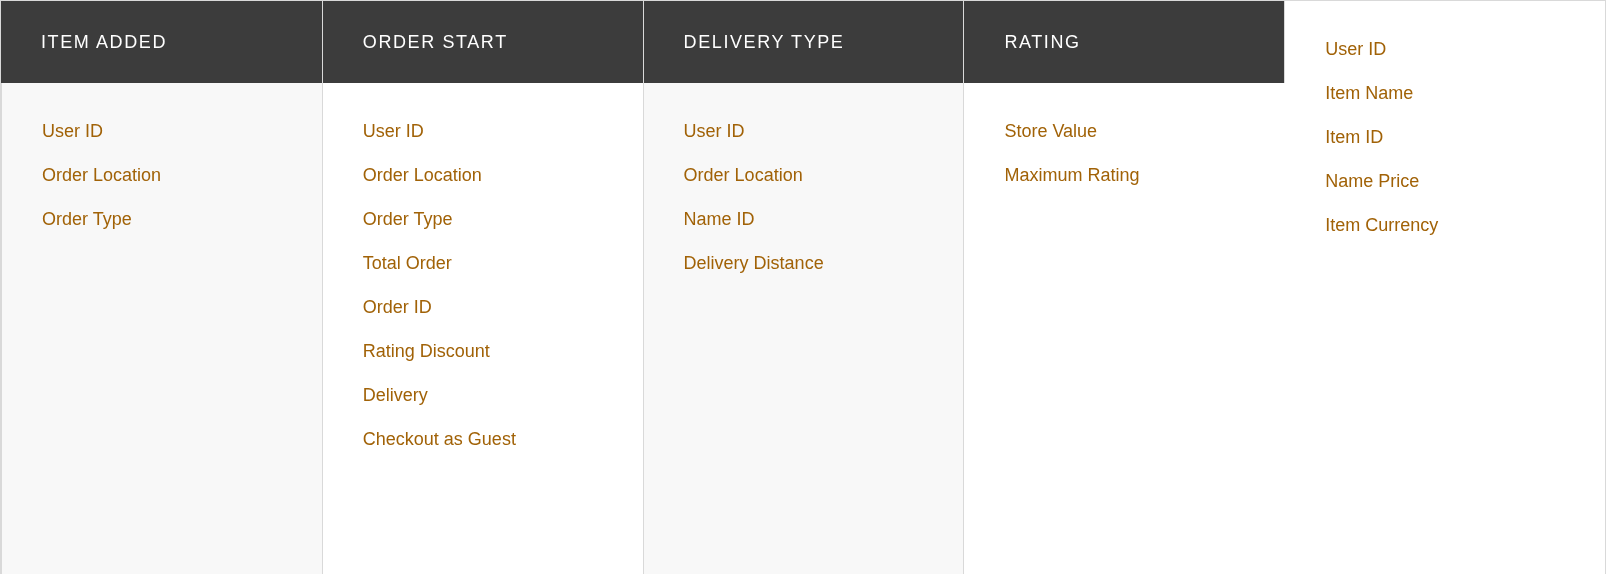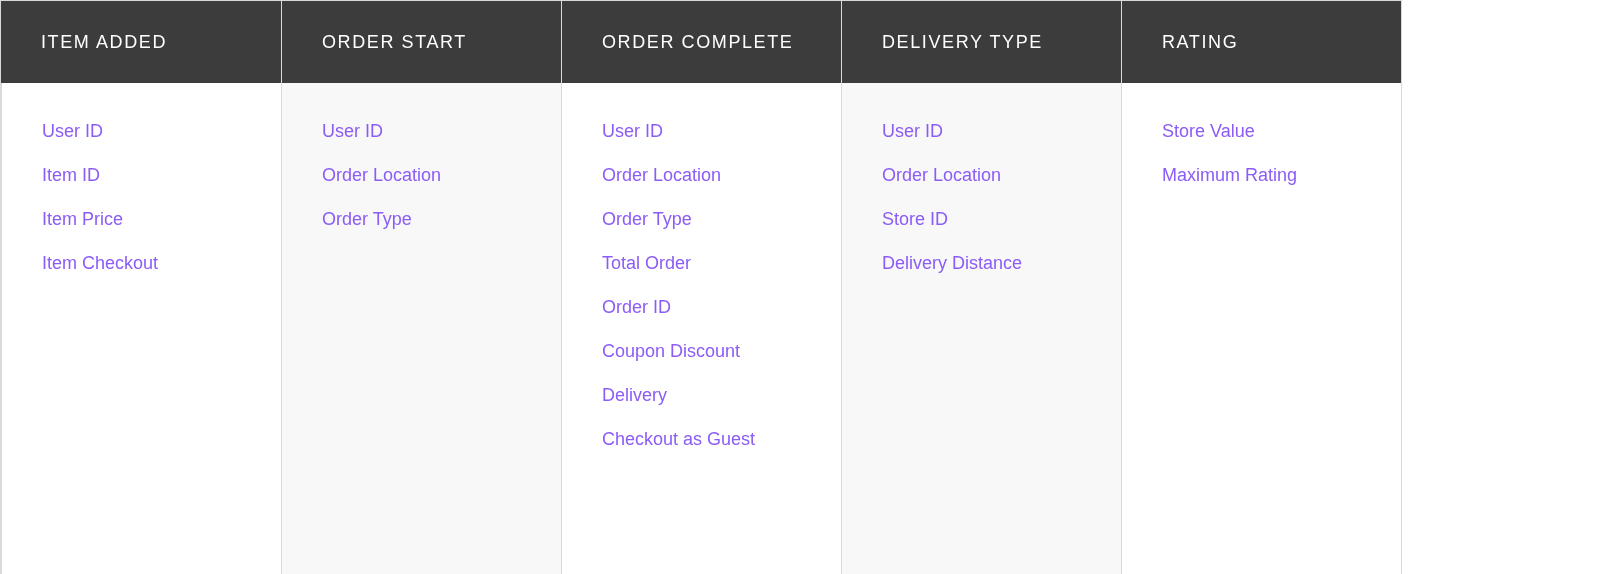--- a/index.html
+++ b/index.html
@@ -10,7 +10,7 @@
       background: #fff;
     }
     .wrap {
-      width: 1402px;
+      width: 1606px;
       min-height: 574px;
       border: 1px solid #d9d9d9;
     }

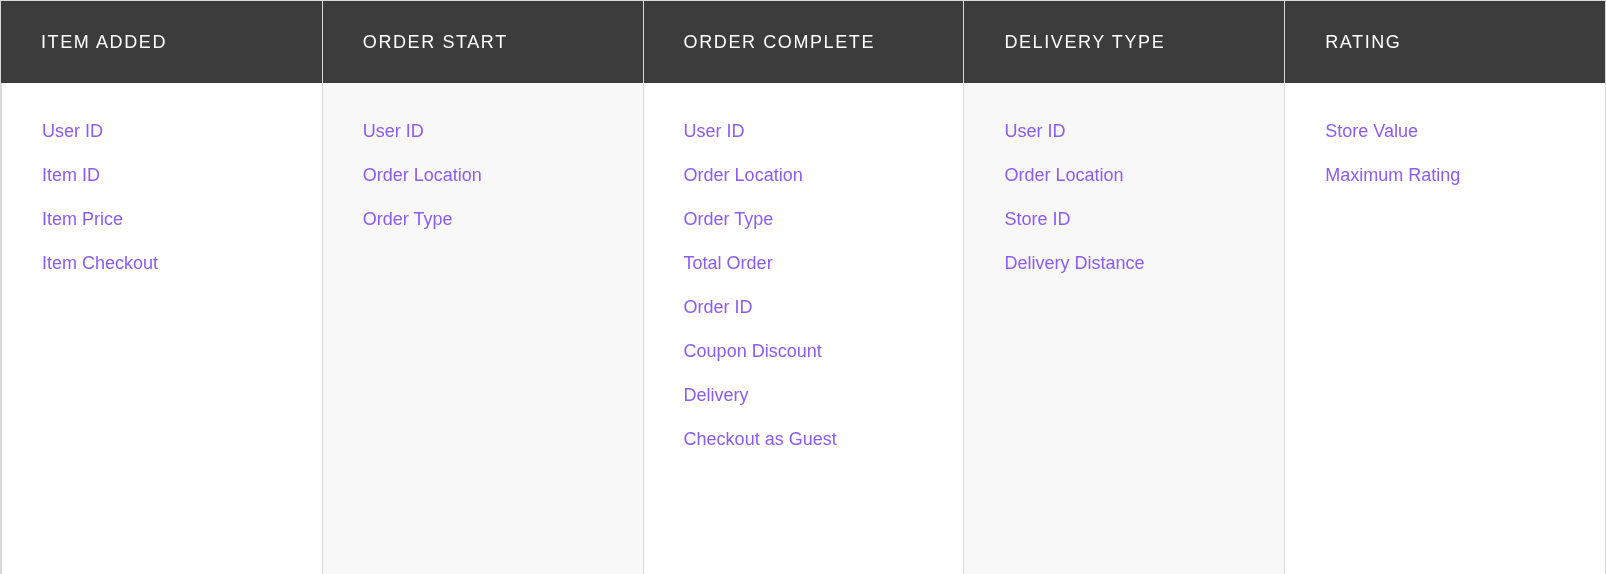--- a/index.html
+++ b/index.html
@@ -59,9 +59,6 @@
         <span>ORDER START</span>
       </div>
     <div class="hdr">
-        <span>ORDER COMPLETE</span>
-      </div>
-    <div class="hdr">
         <span>DELIVERY TYPE</span>
       </div>
     <div class="hdr">

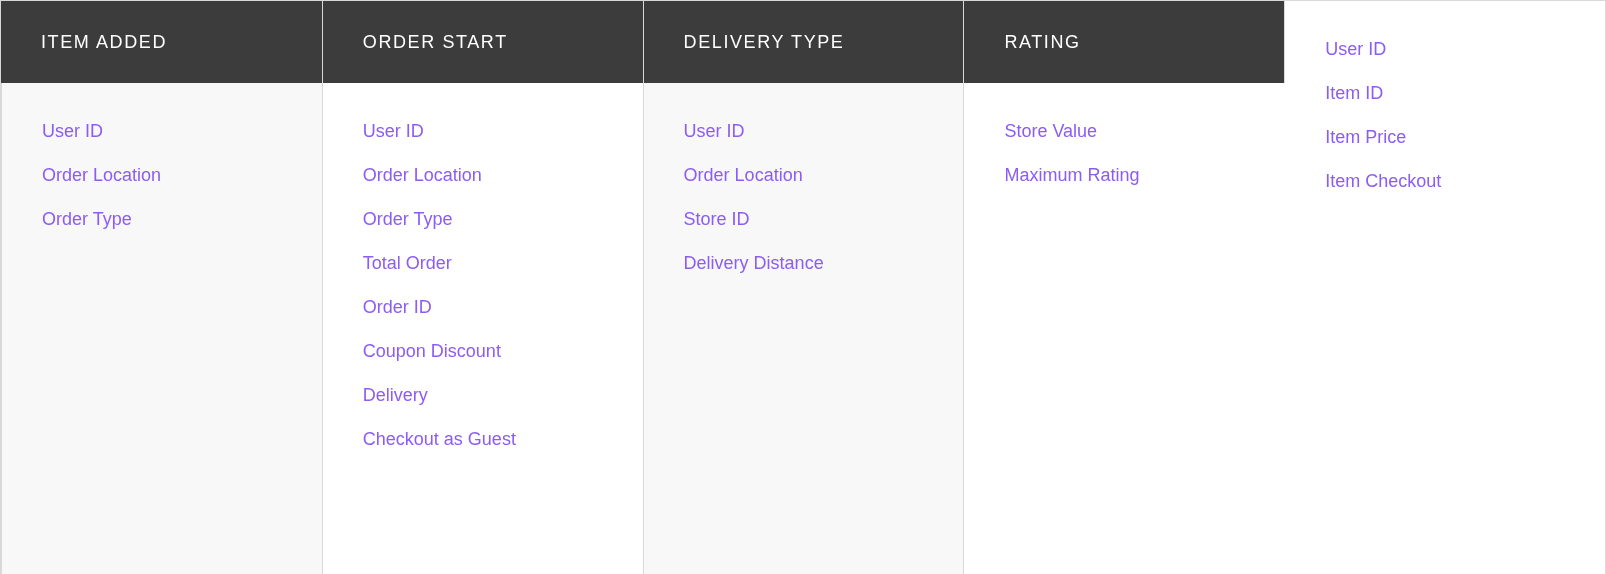--- a/index.html
+++ b/index.html
@@ -43,7 +43,7 @@
     .item {
       font-size: 18px;
       line-height: 44px;
-      color: #8b5cf6;
+      color: #a16207;
     }
   </style>
 </head>

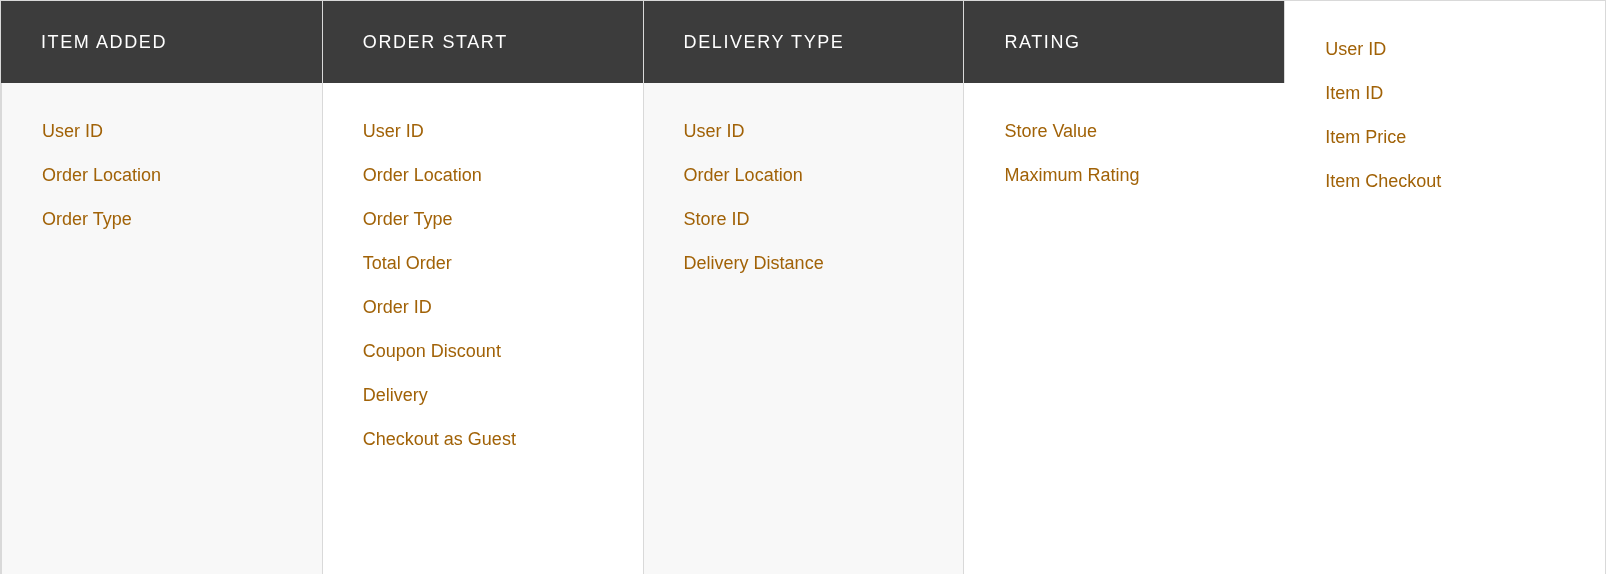--- a/index.html
+++ b/index.html
@@ -67,6 +67,7 @@
 
     <div class="col">
       <div class="item">User ID</div>
+      <div class="item">Item Name</div>
       <div class="item">Item ID</div>
       <div class="item">Item Price</div>
       <div class="item">Item Checkout</div>

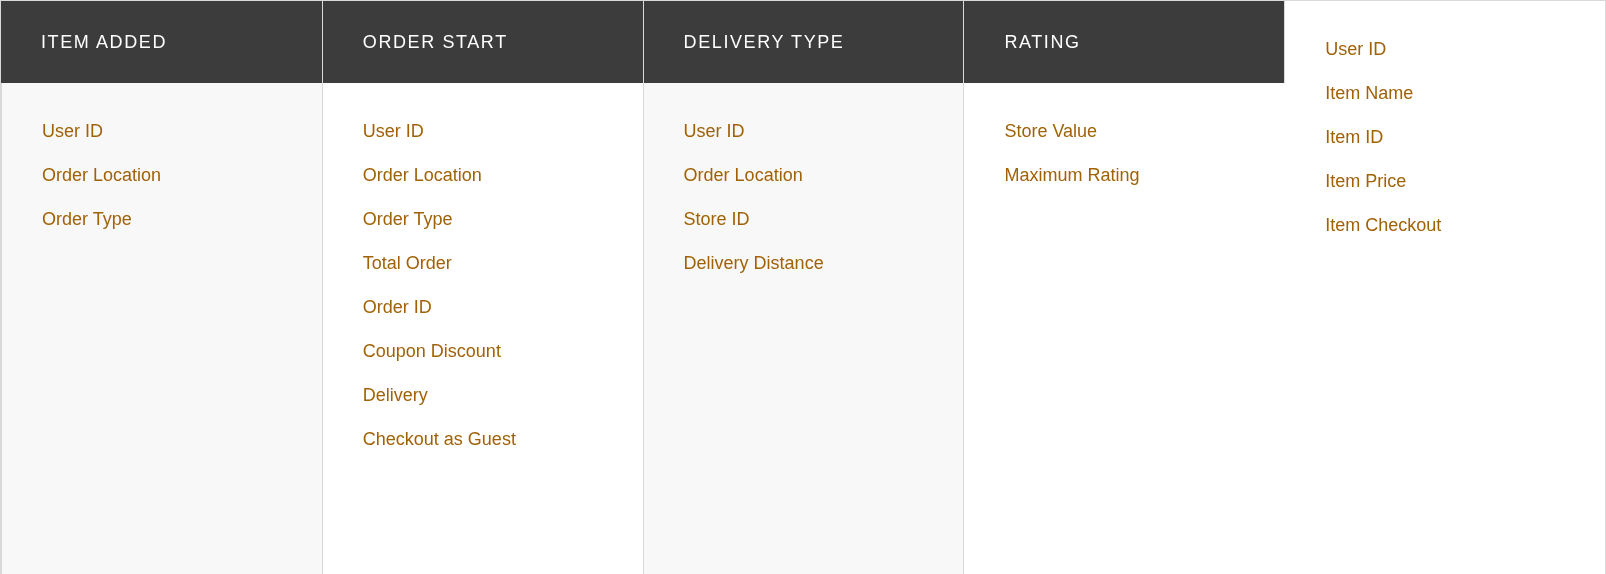--- a/index.html
+++ b/index.html
@@ -69,7 +69,7 @@
       <div class="item">User ID</div>
       <div class="item">Item Name</div>
       <div class="item">Item ID</div>
-      <div class="item">Item Price</div>
+      <div class="item">Name Price</div>
       <div class="item">Item Checkout</div>
     </div>
 

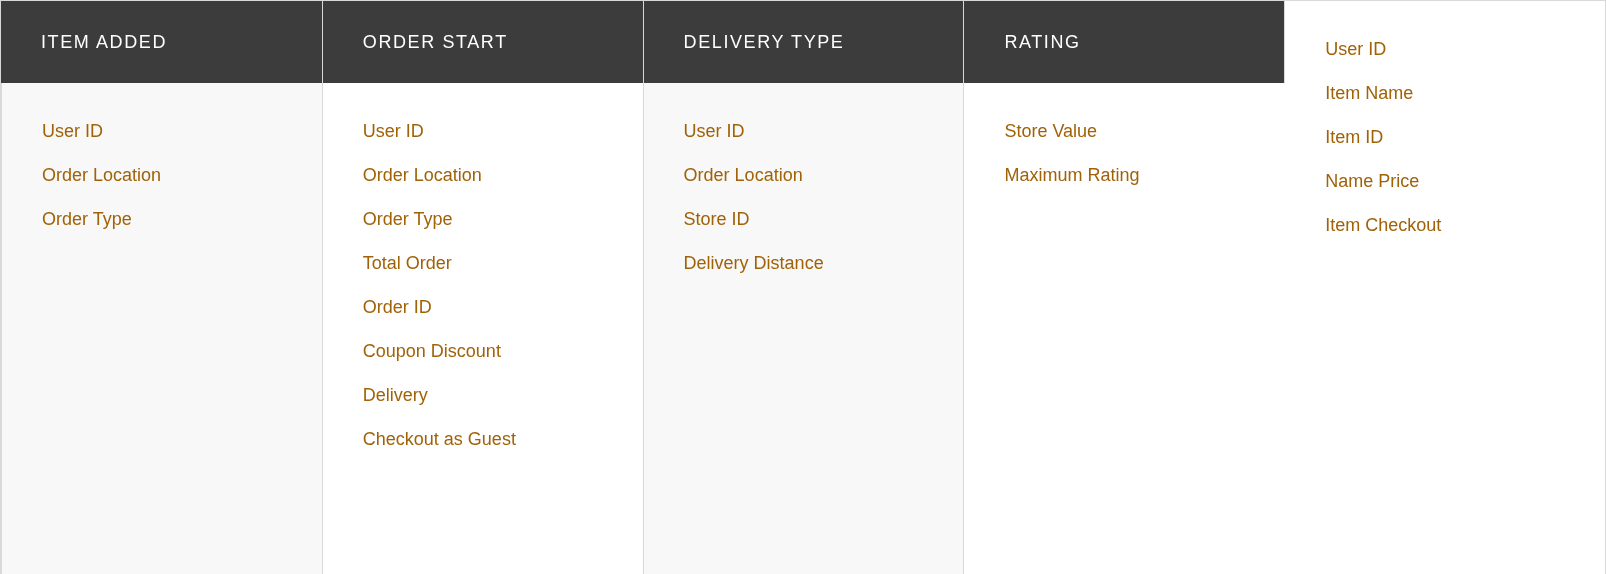--- a/index.html
+++ b/index.html
@@ -93,7 +93,7 @@
     <div class="col alt">
       <div class="item">User ID</div>
       <div class="item">Order Location</div>
-      <div class="item">Store ID</div>
+      <div class="item">Name ID</div>
       <div class="item">Delivery Distance</div>
     </div>
 

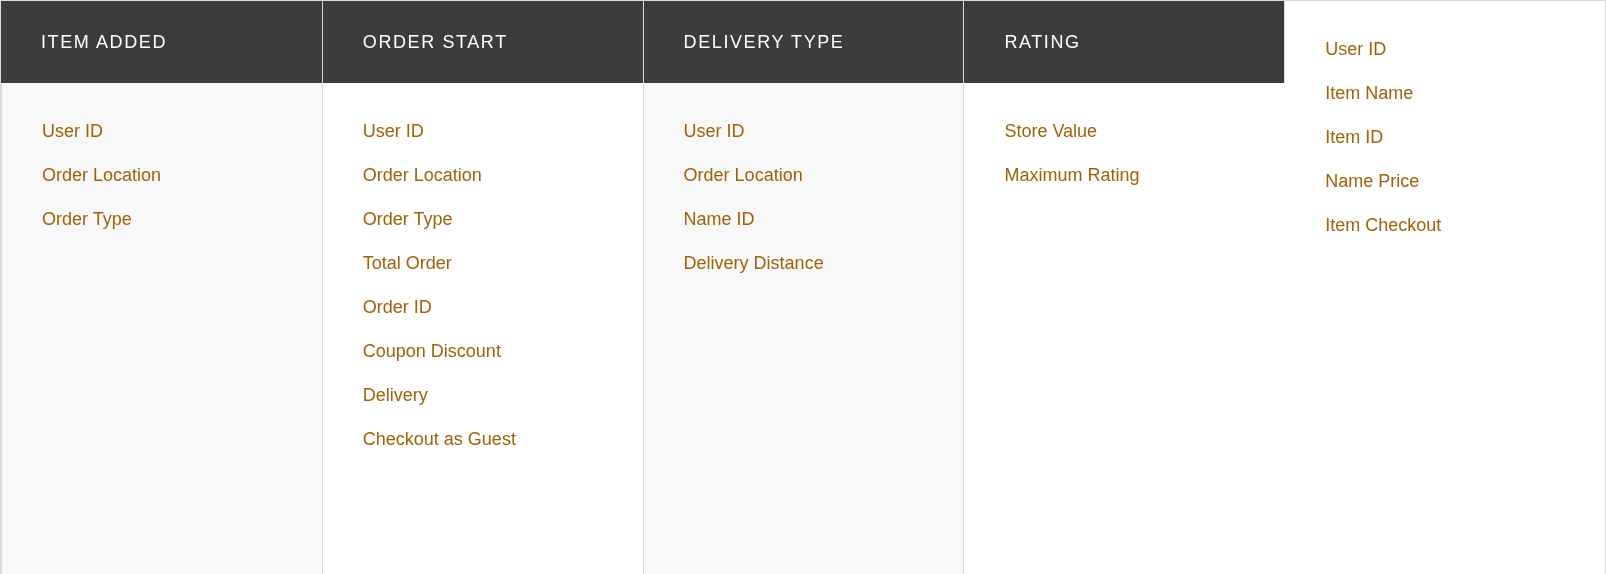--- a/index.html
+++ b/index.html
@@ -70,7 +70,7 @@
       <div class="item">Item Name</div>
       <div class="item">Item ID</div>
       <div class="item">Name Price</div>
-      <div class="item">Item Checkout</div>
+      <div class="item">Item Currency</div>
     </div>
 
     <div class="col alt">

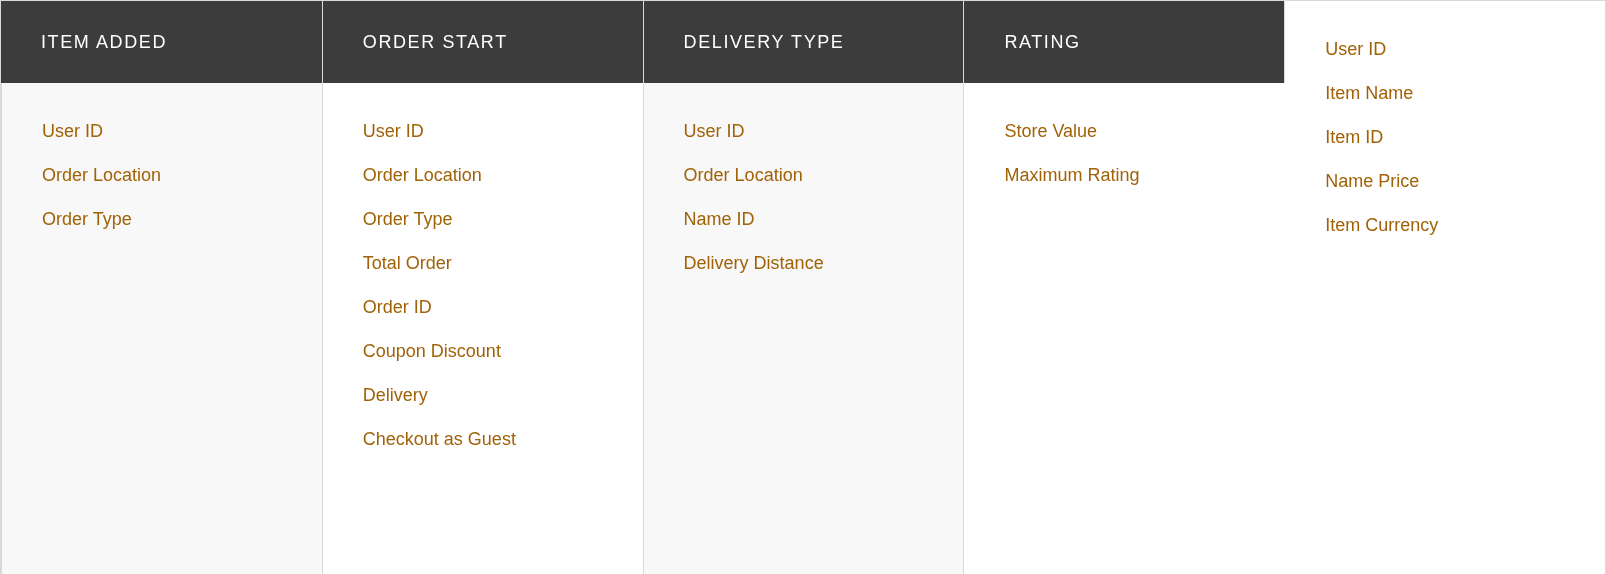--- a/index.html
+++ b/index.html
@@ -85,7 +85,7 @@
       <div class="item">Order Type</div>
       <div class="item">Total Order</div>
       <div class="item">Order ID</div>
-      <div class="item">Coupon Discount</div>
+      <div class="item">Rating Discount</div>
       <div class="item">Delivery</div>
       <div class="item">Checkout as Guest</div>
     </div>

